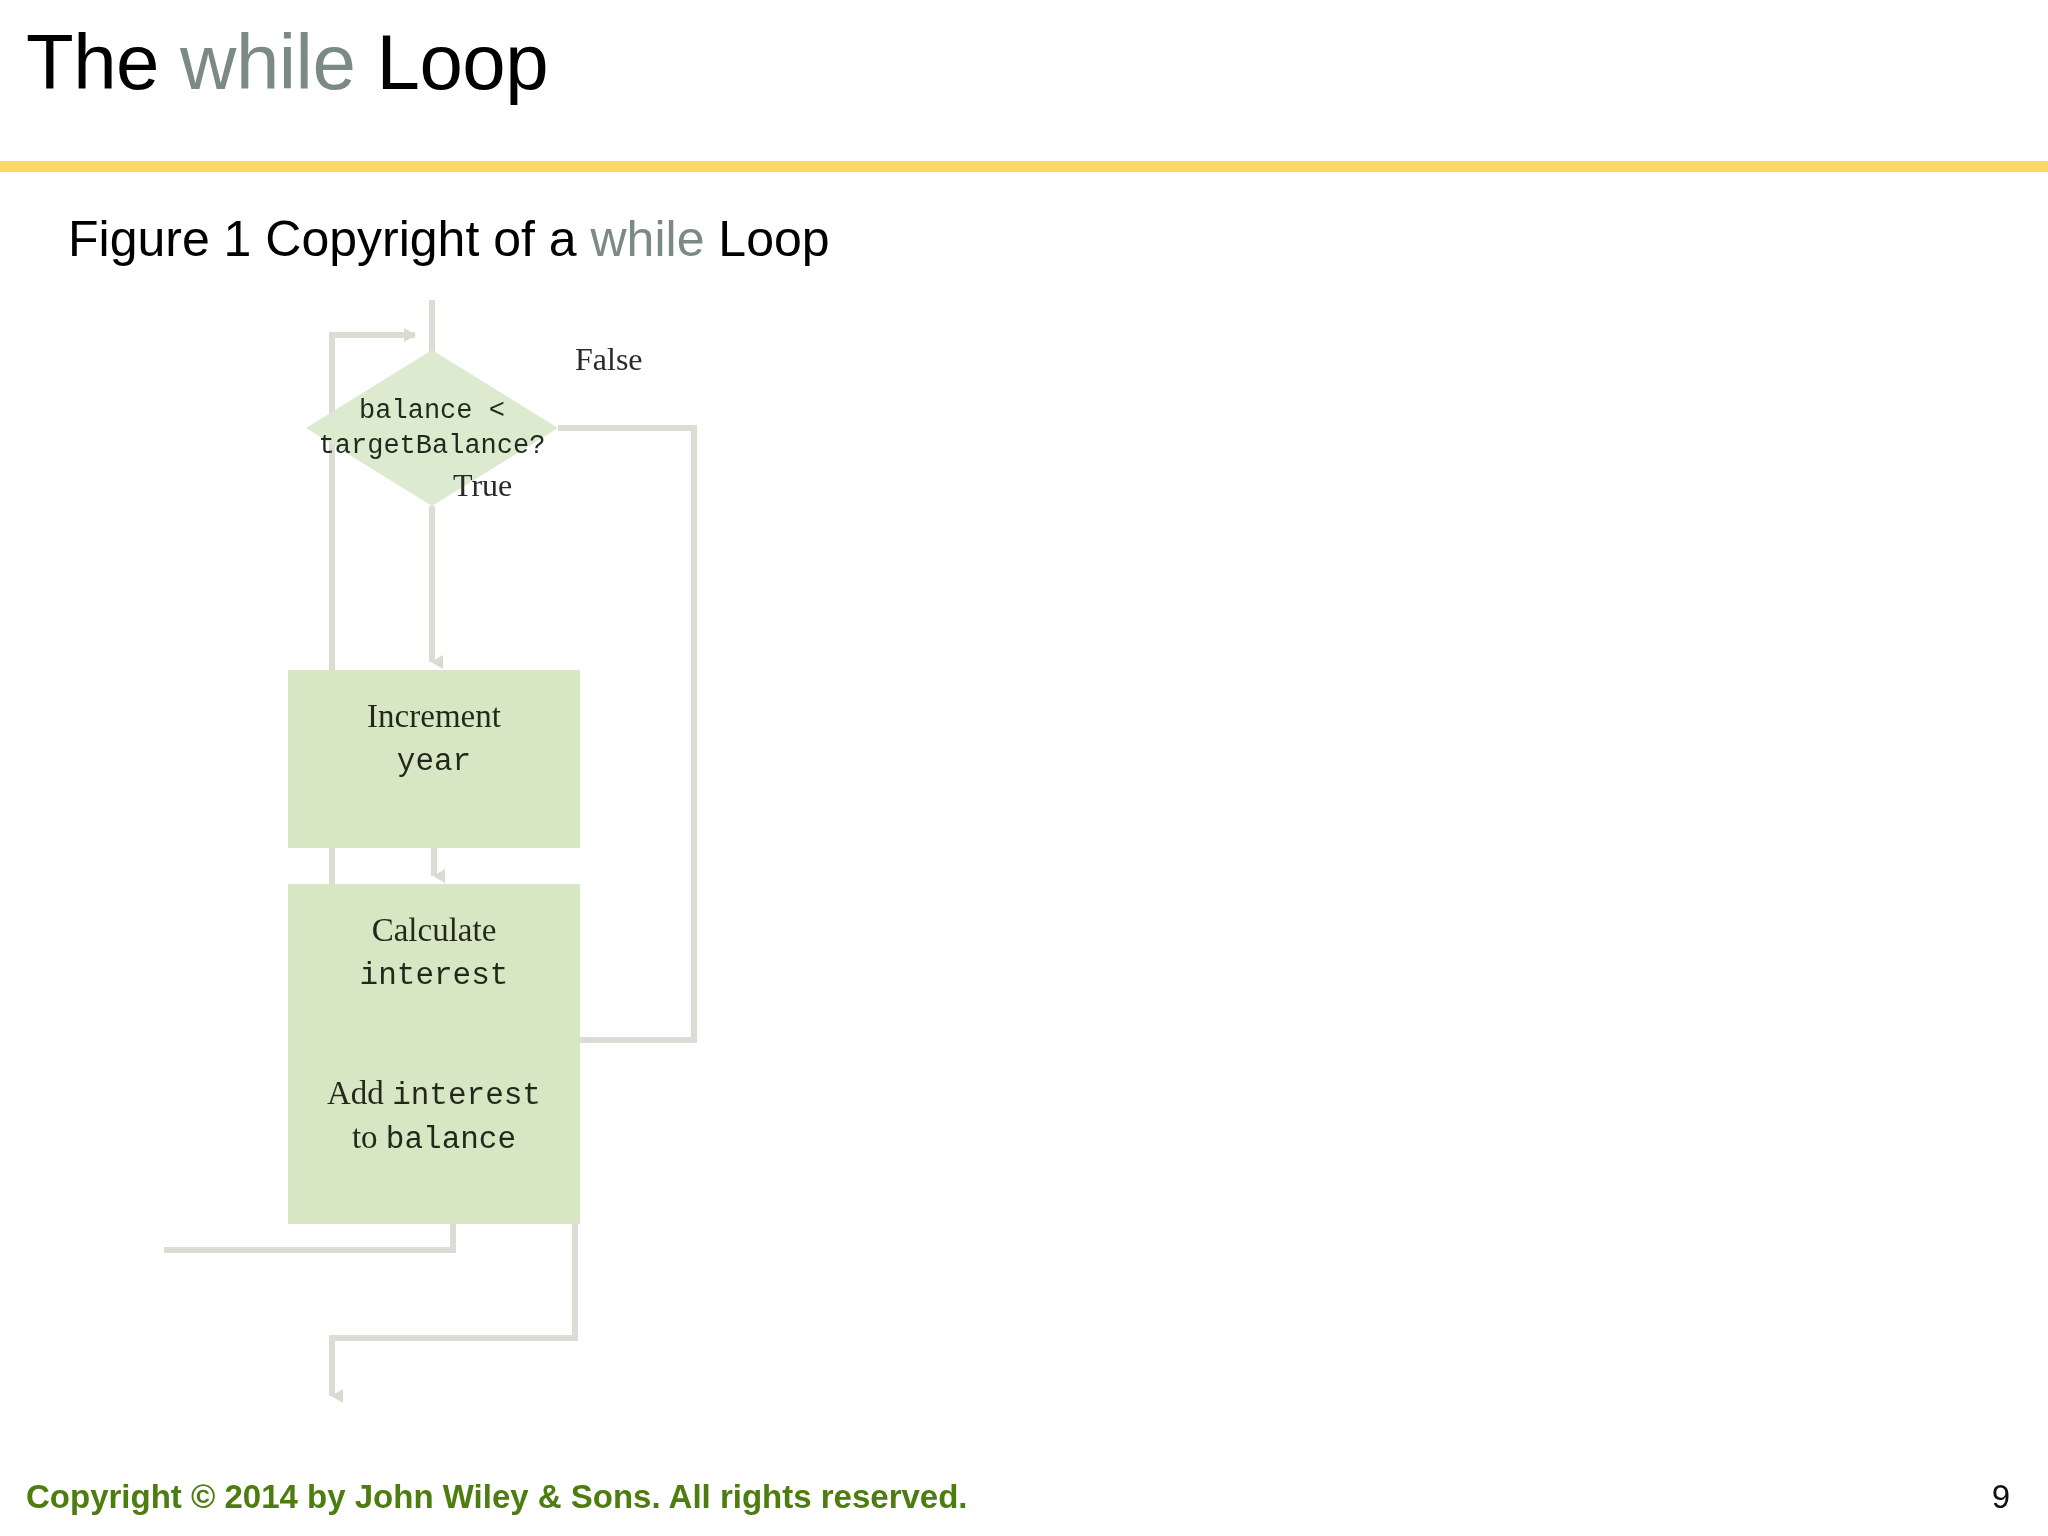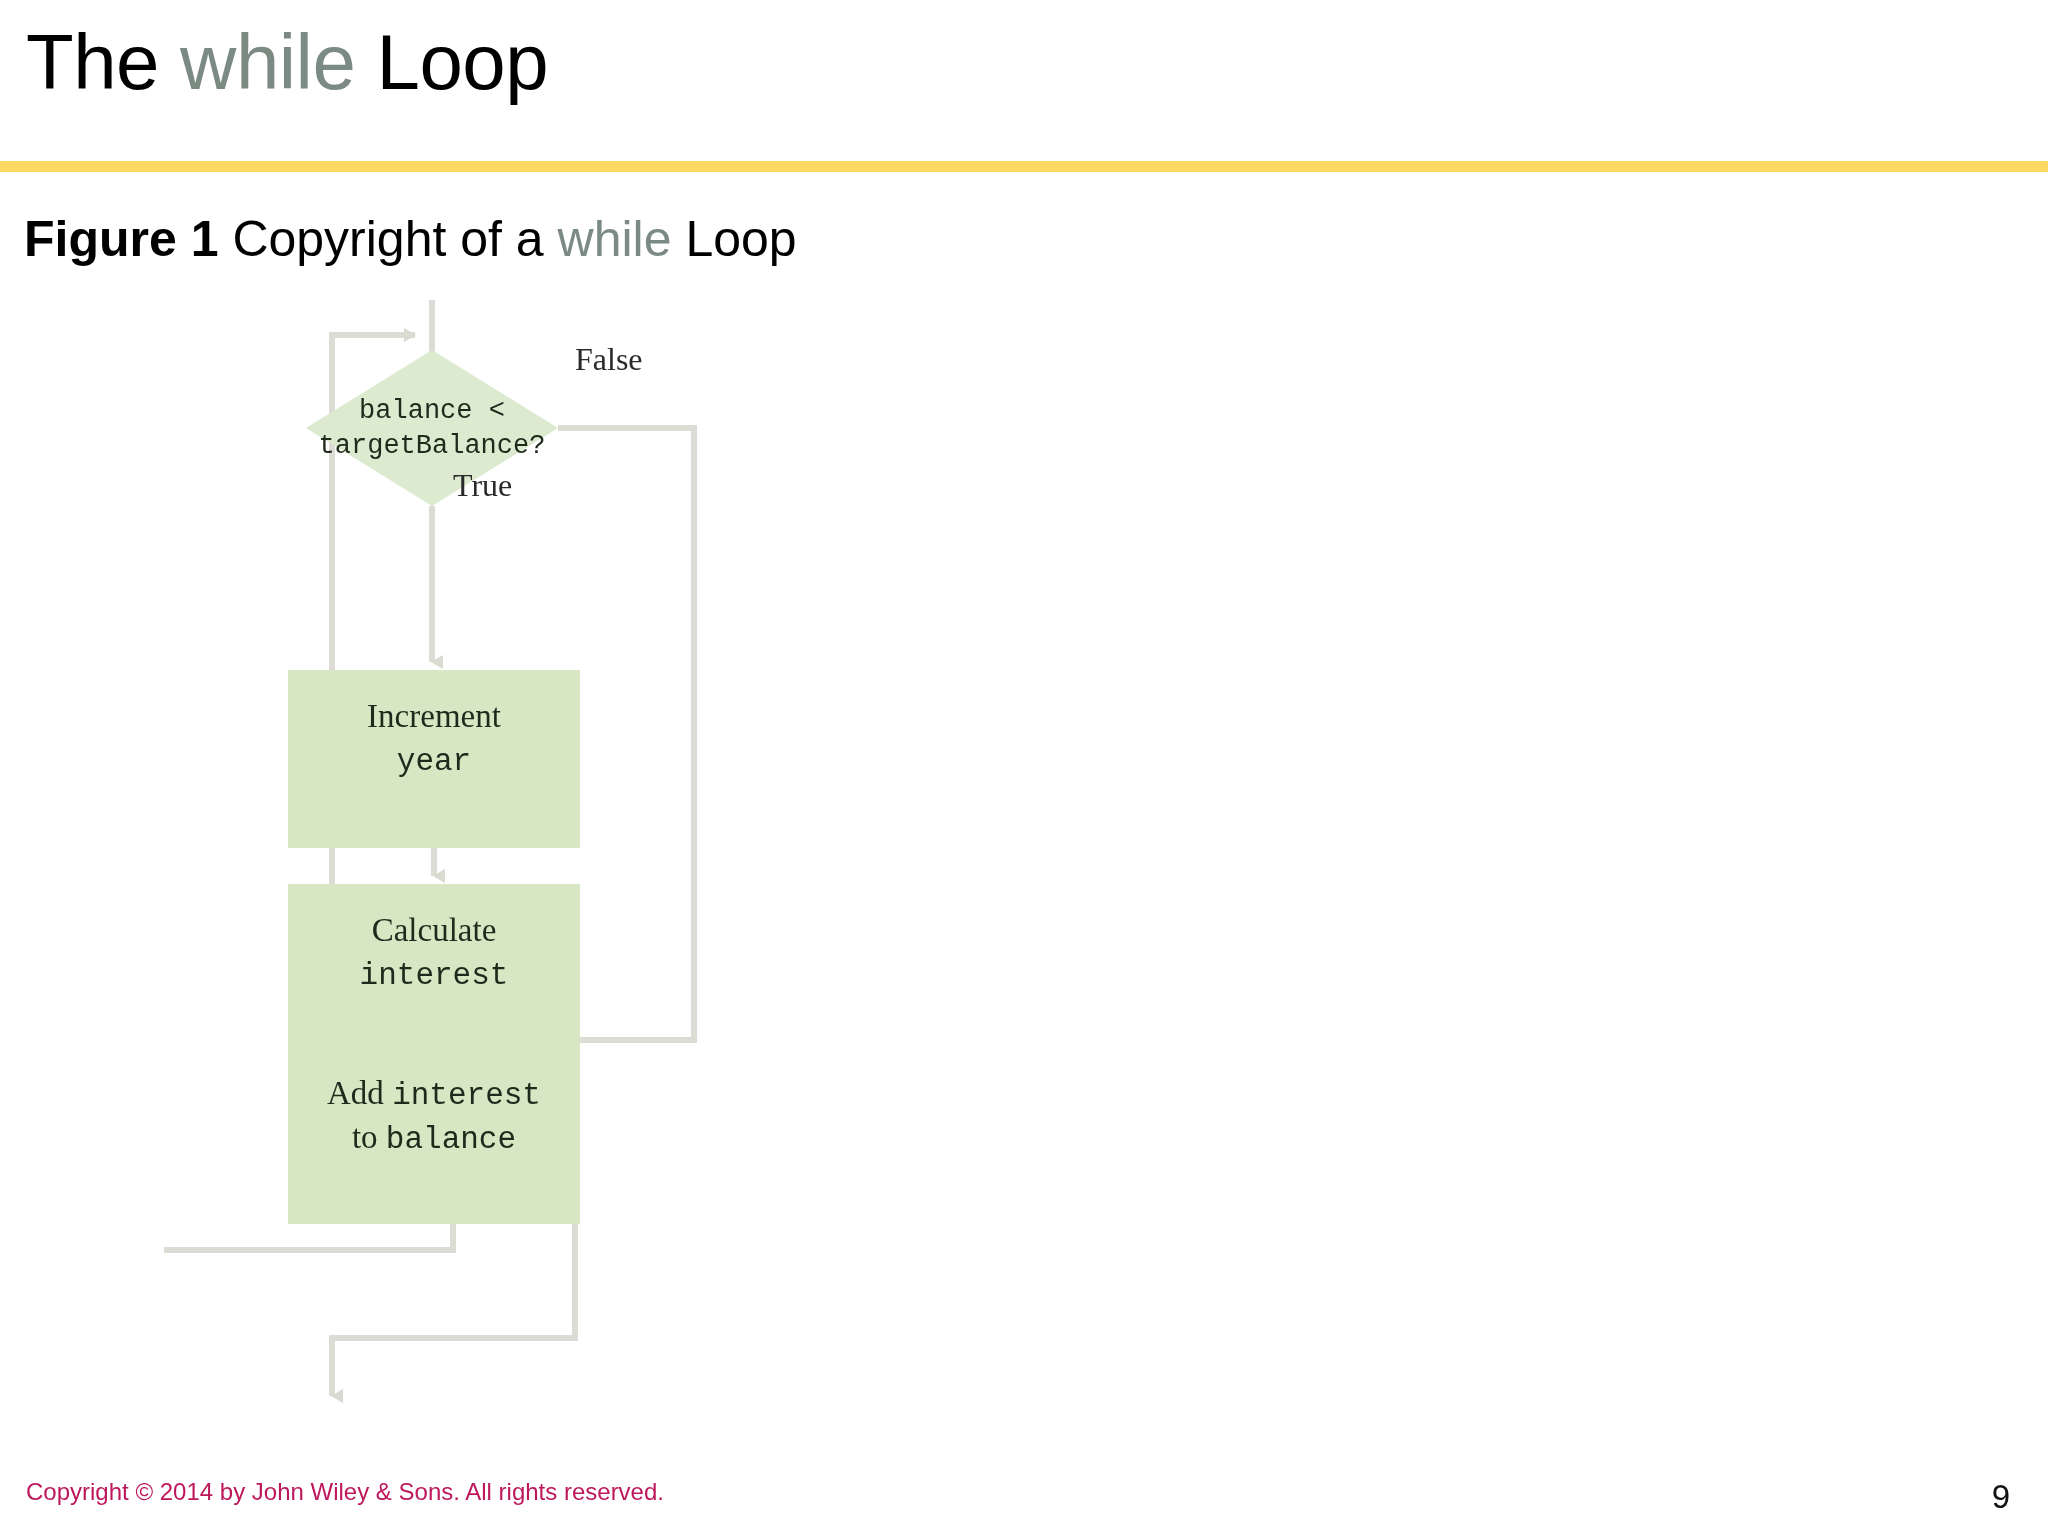--- a/index.html
+++ b/index.html
@@ -53,7 +53,7 @@
     color: #000000;
     white-space: nowrap;
   }
-  #figure-caption .fig-label { font-weight: bold; }
+  #figure-caption .fig-label { font-weight: normal; margin-left: 44px; }
   #figure-caption .kw { color: #7b8b83; }
 
   

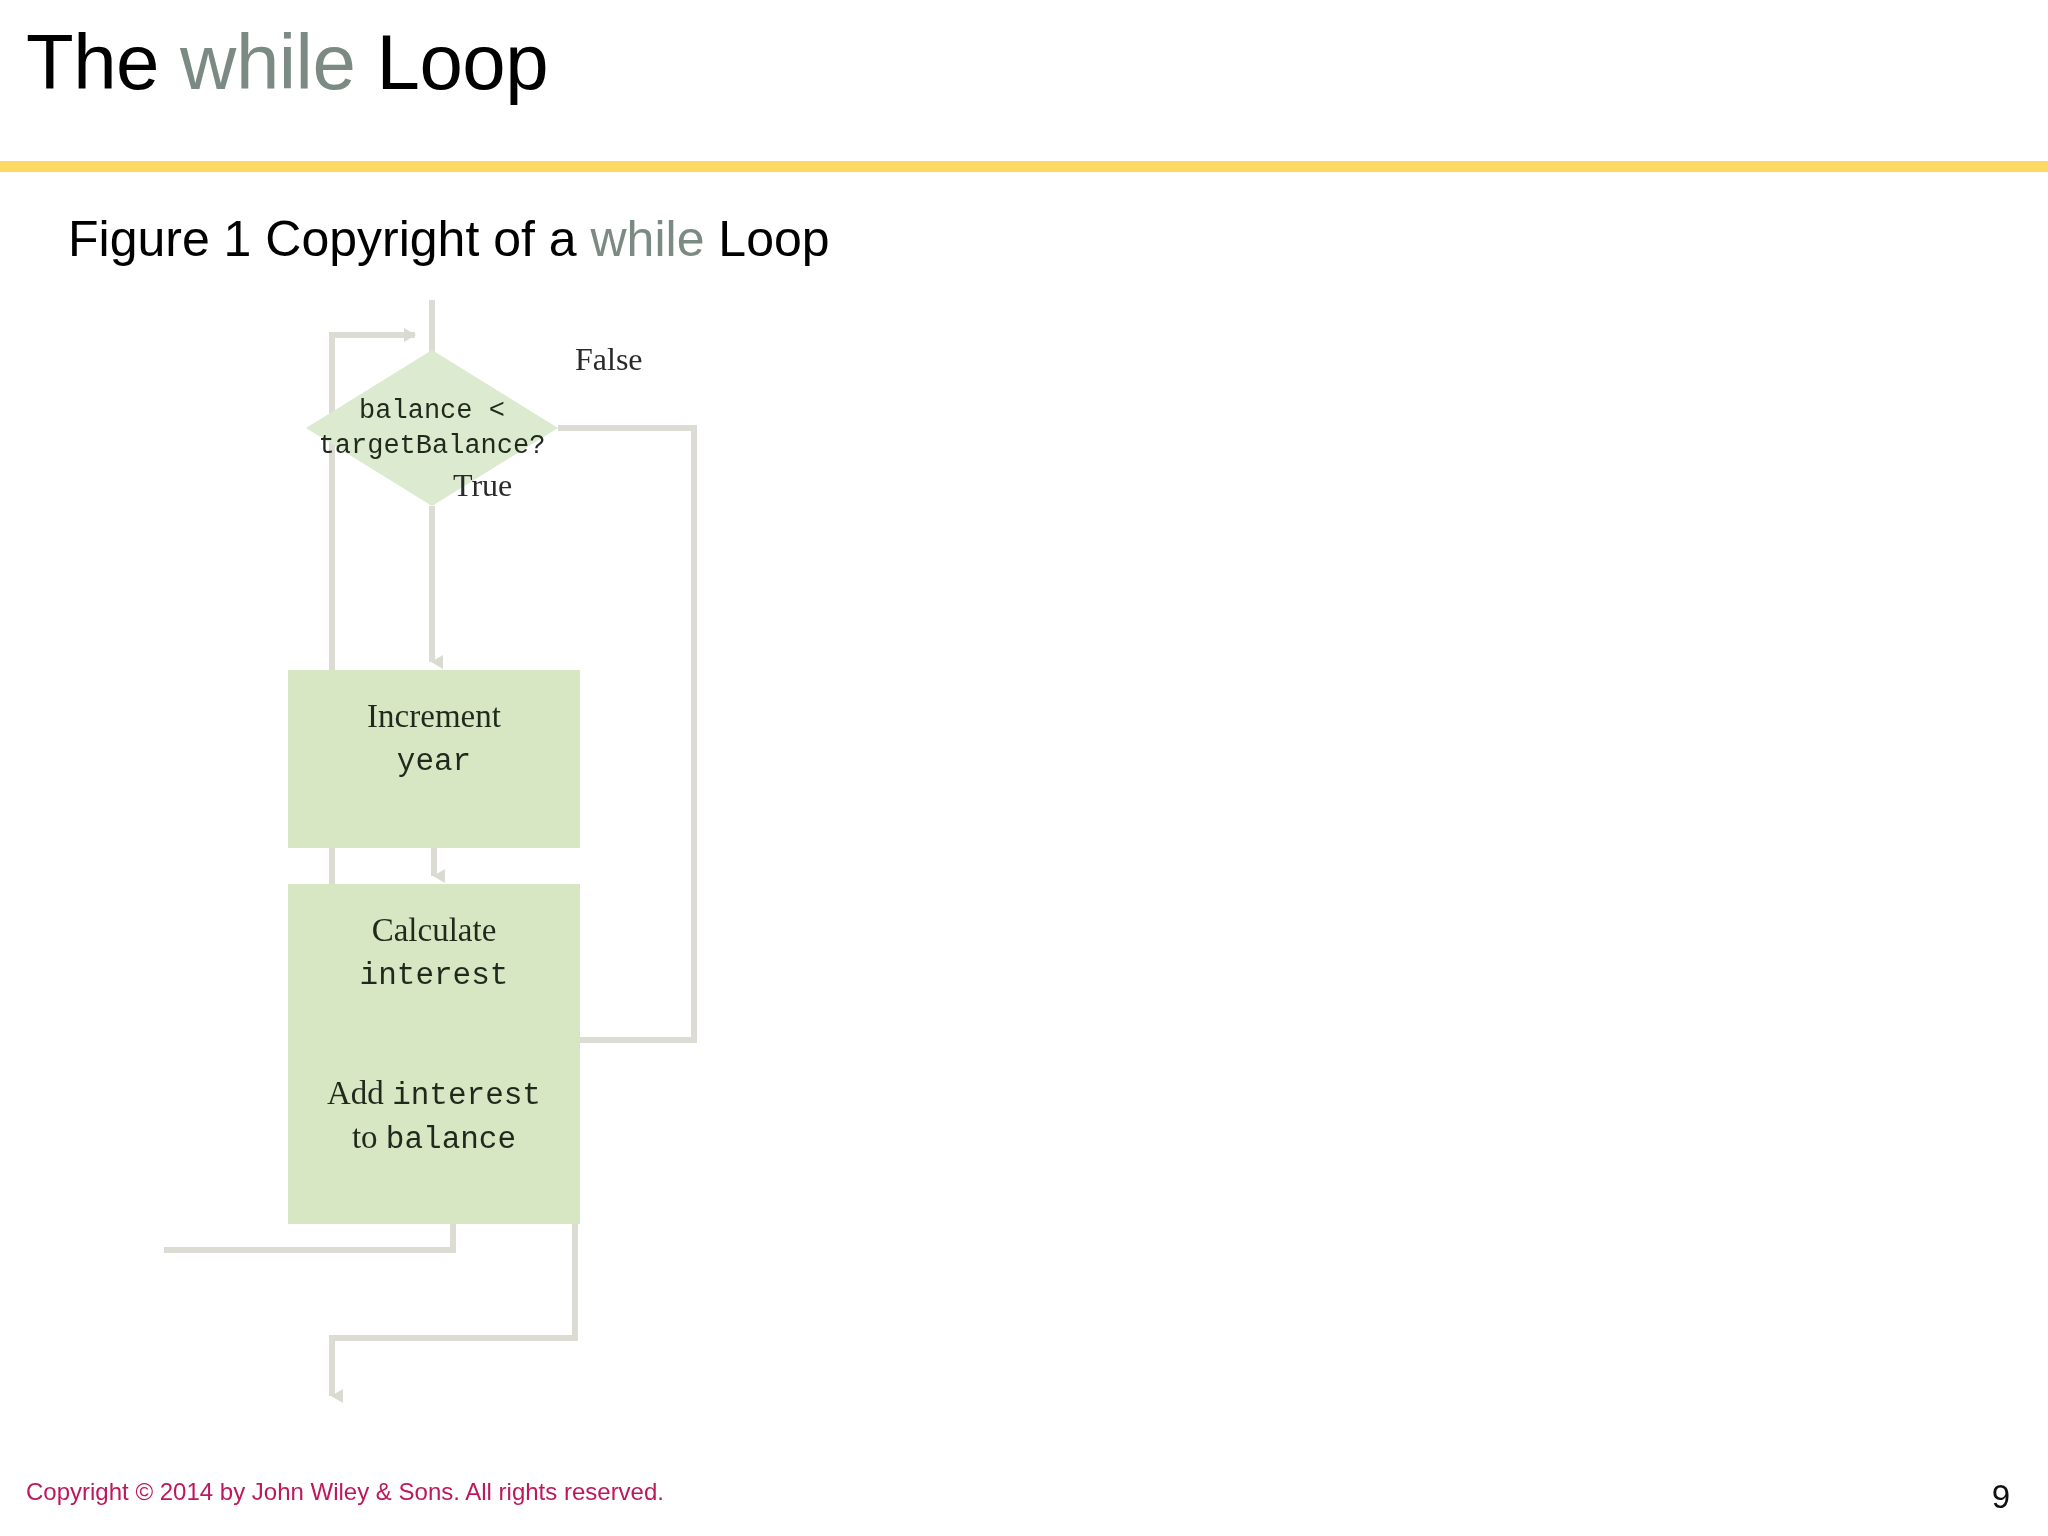--- a/index.html
+++ b/index.html
@@ -84,9 +84,10 @@
     position: absolute;
     left: 26px;
     top: 1478px;
-    font-size: 24px;
-    color: #be185d;
+    font-size: 33px;
+    color: #4d7c0f;
     white-space: nowrap;
+    font-weight: bold;
   }
   #footer-pagenum {
     position: absolute;

